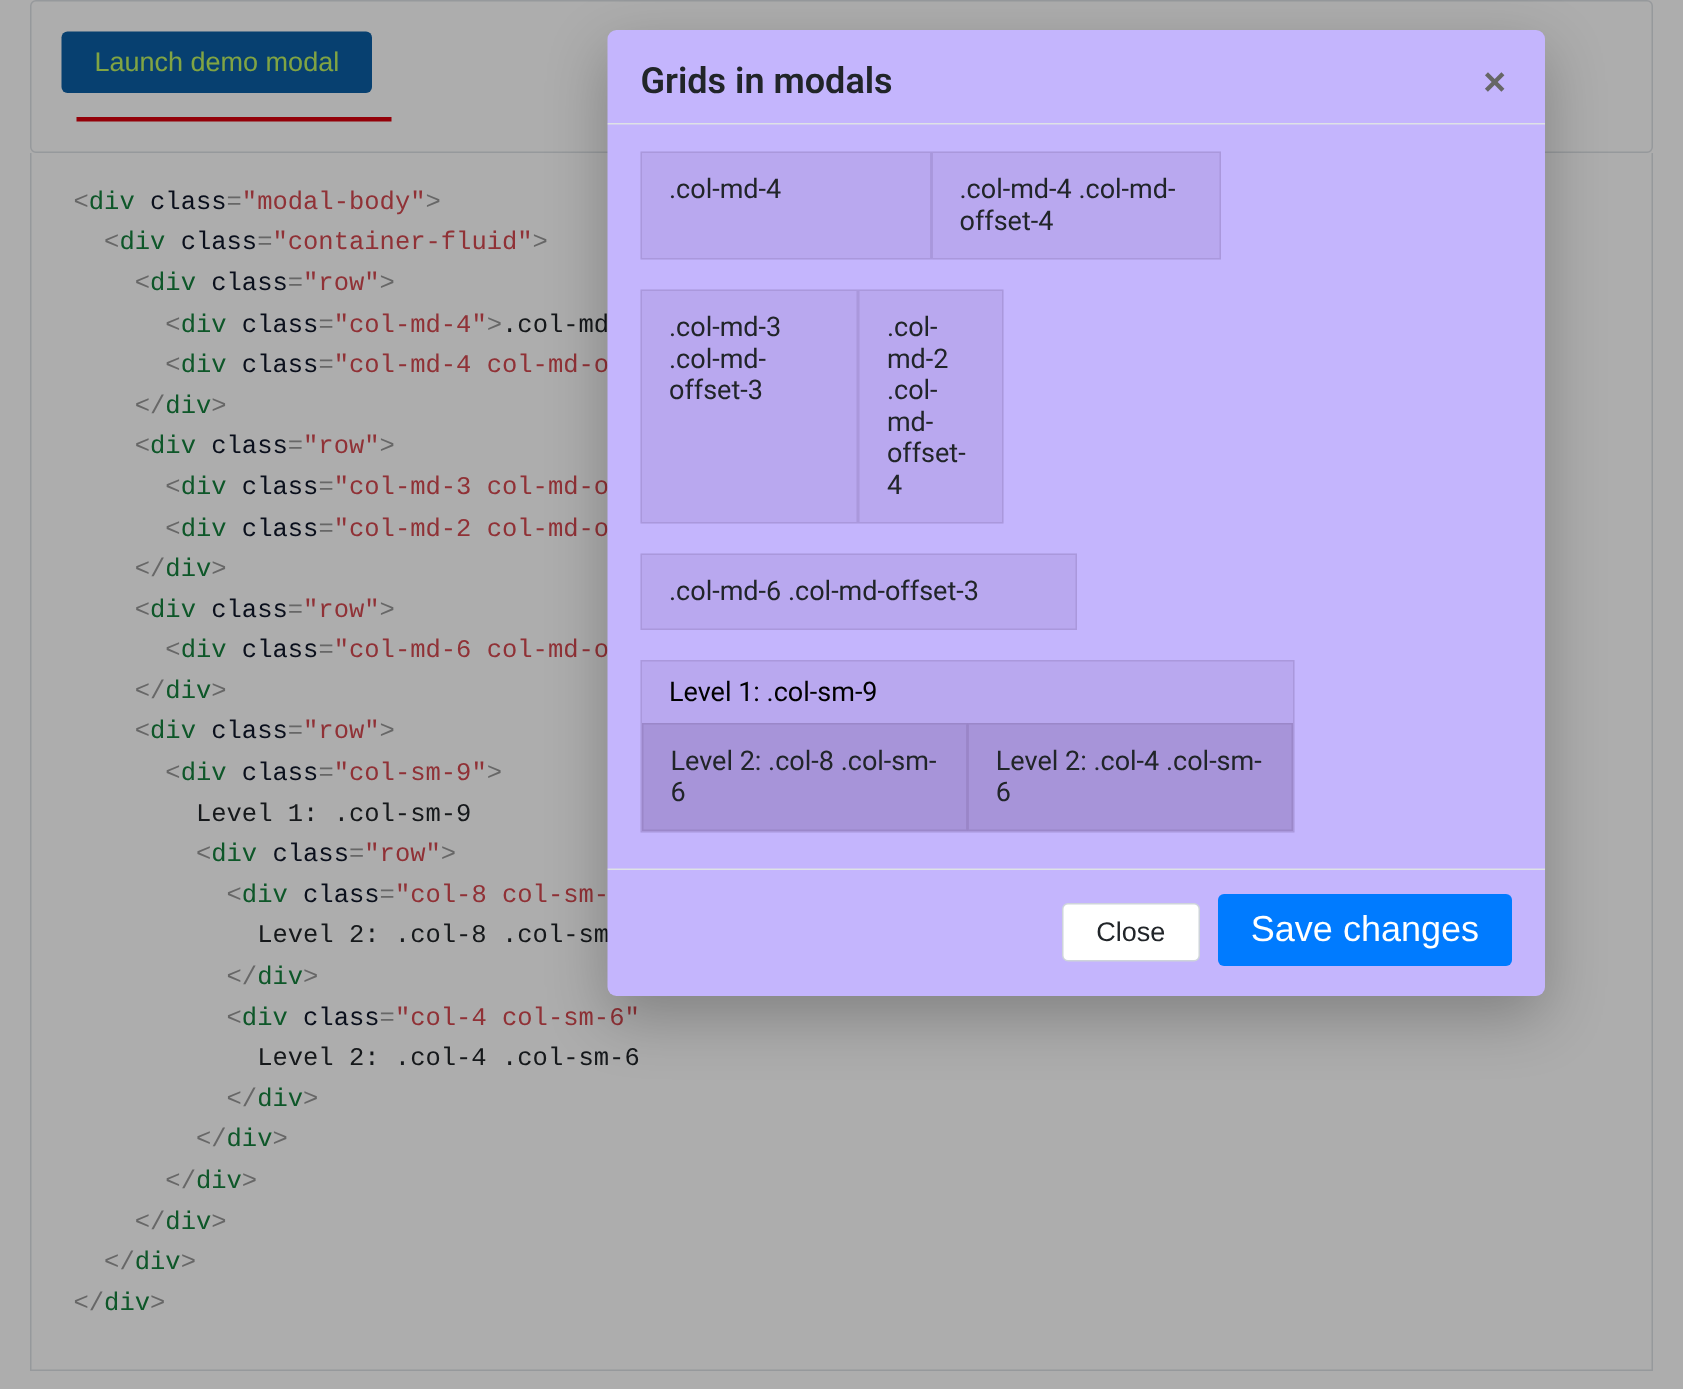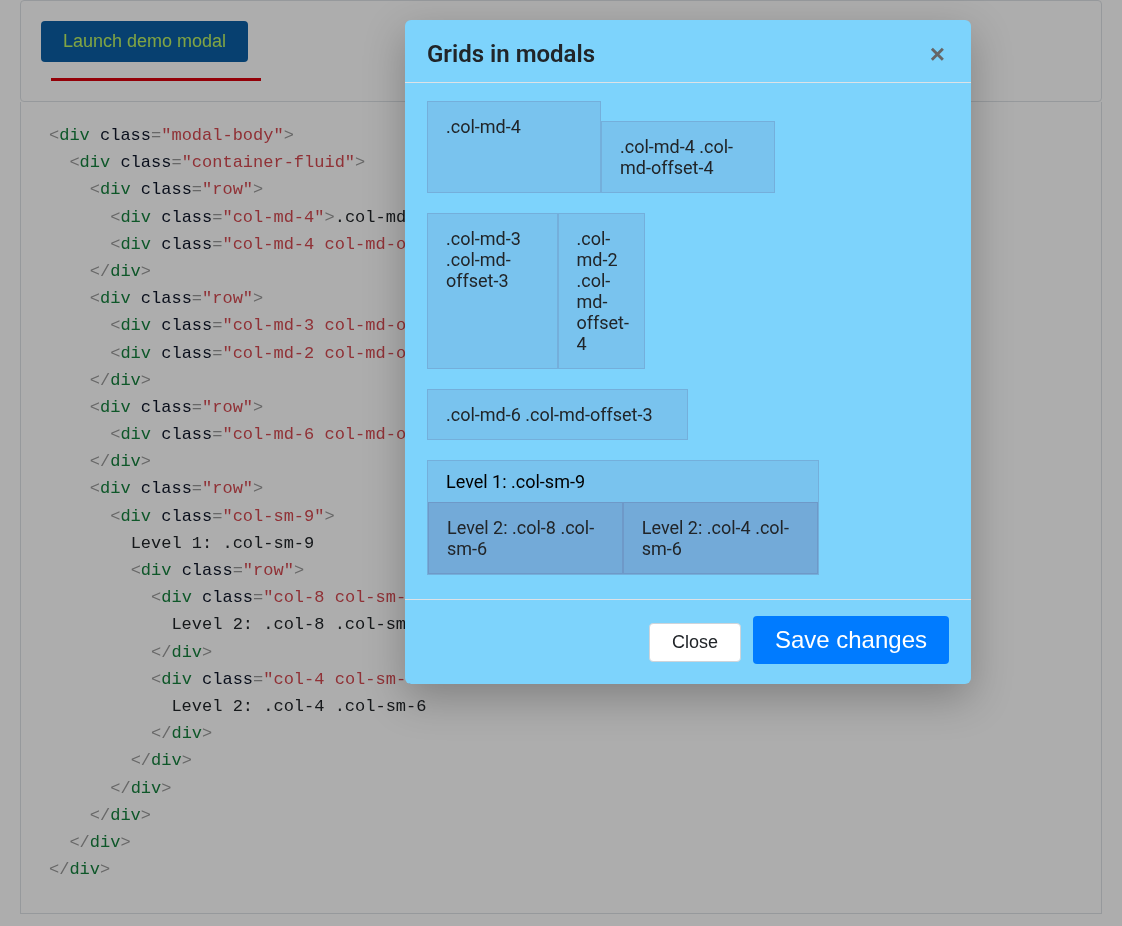--- a/index.html
+++ b/index.html
@@ -70,8 +70,8 @@
     position: absolute;
     top: 20px;
     left: 405px;
-    width: 566px;
-    background: #7dd3fc;
+    width: 625px;
+    background: #c4b5fd;
     border-radius: 6px;
     box-shadow: 0 14px 40px rgba(0,0,0,0.25);
     overflow: hidden;

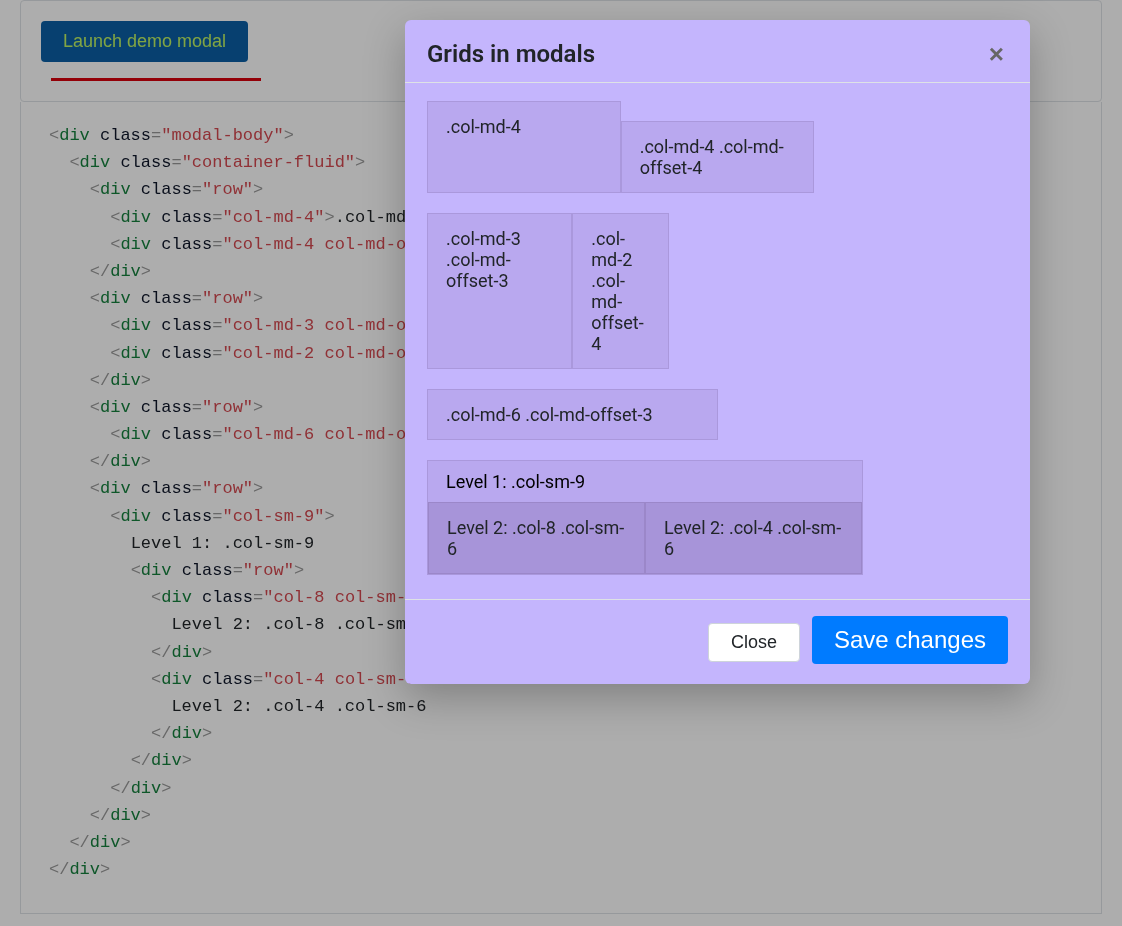--- a/index.html
+++ b/index.html
@@ -216,7 +216,7 @@
 
     <div class="grow">
       <div class="gcell w4">.col-md-4</div>
-      <div class="gcell w4 off4" style="margin-left:0;margin-top:20px;">.col-md-4 .col-md-offset-4</div>
+      <div class="gcell w4 off4" style="margin-left:0;">.col-md-4 .col-md-offset-4</div>
     </div>
 
     <div class="grow">

